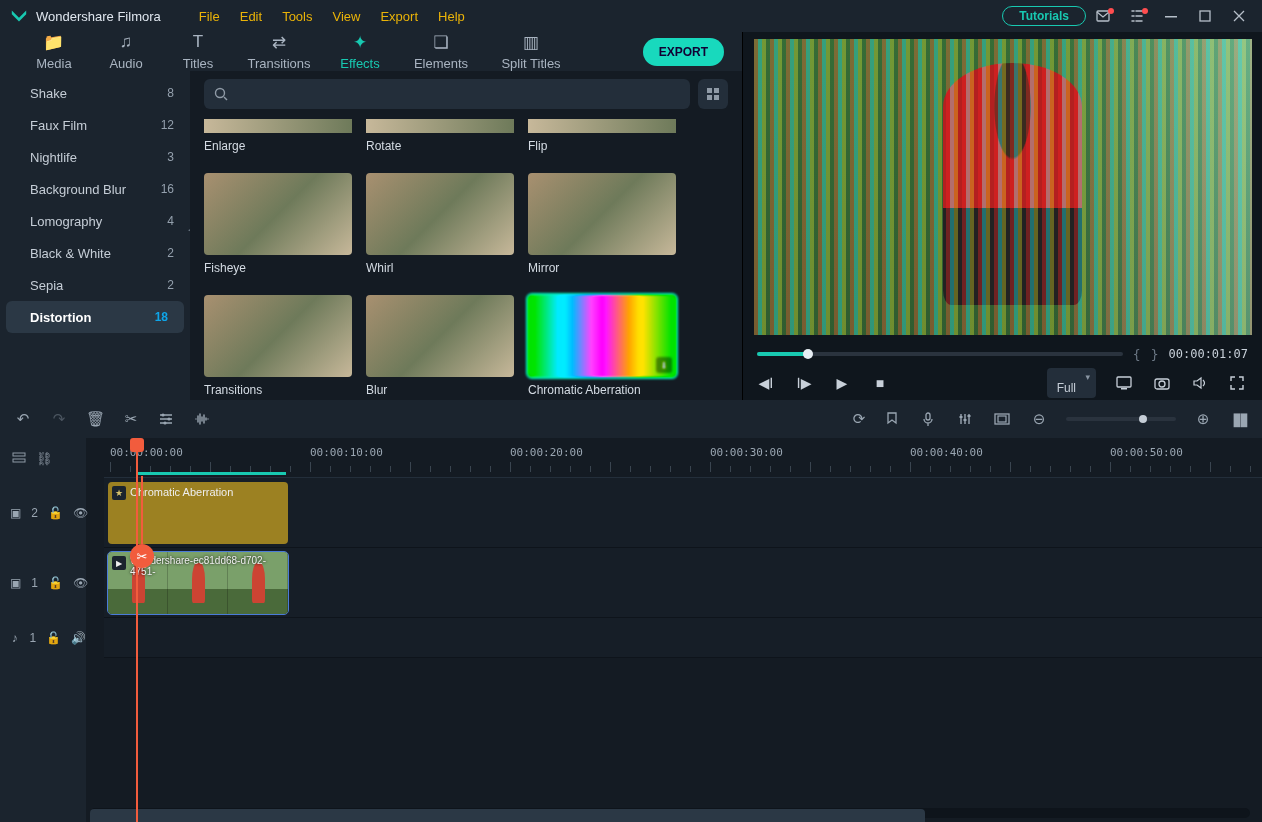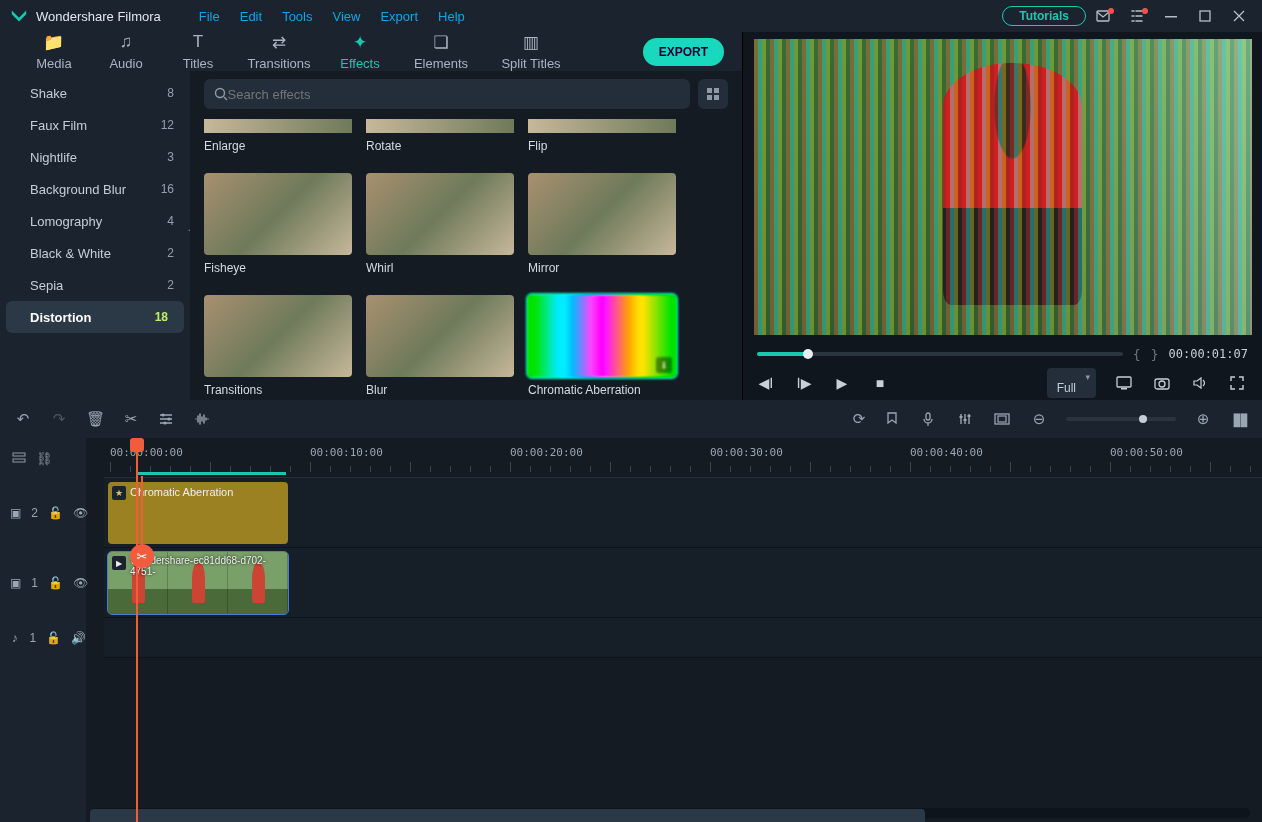--- a/index.html
+++ b/index.html
@@ -10,7 +10,7 @@
 .titlebar .logo { width:18px; height:18px; }
 .titlebar .appname { margin-left:8px; font-size:13px; color:#dfe6ee; }
 .titlebar .menu { display:flex; margin-left:28px; gap:0; }
-.titlebar .menu span { padding:0 10px; color:#0ea5e9; cursor:pointer; }
+.titlebar .menu span { padding:0 10px; color:#eab308; cursor:pointer; }
 .titlebar .spacer { flex:1; }
 .tut-btn { border:1px solid #18c9b1; color:#18c9b1; border-radius:14px; padding:2px 16px; font-weight:bold; font-size:12px; cursor:pointer; }
 .titlebar .ticon { width:34px; height:32px; display:flex; align-items:center; justify-content:center; color:#b6bfc9; cursor:pointer; position:relative; }

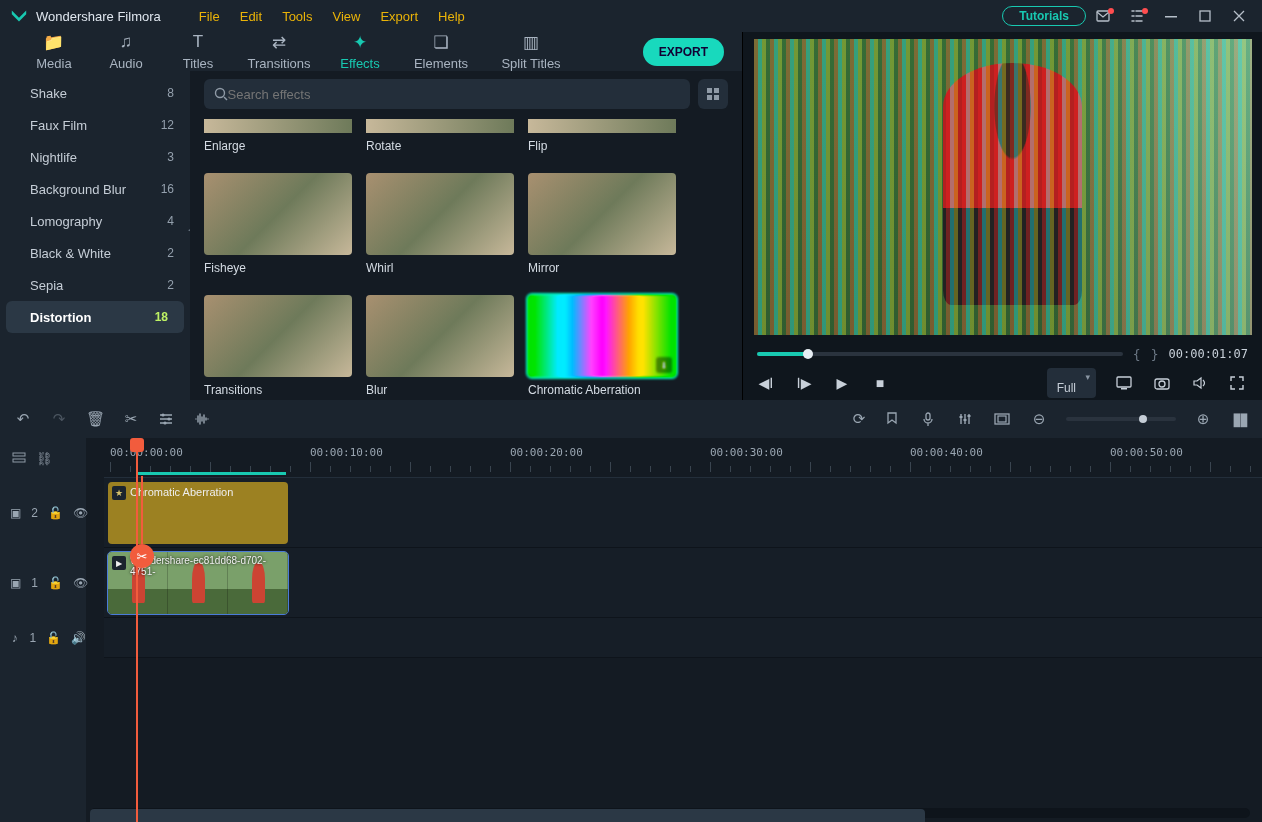--- a/index.html
+++ b/index.html
@@ -229,7 +229,6 @@
                 <circle cx="6" cy="6" r="4.5" fill="none" stroke="#8f9aa6" stroke-width="1.4"></circle>
                 <path d="M10 10l3 3" stroke="#8f9aa6" stroke-width="1.4"></path>
               </svg>
-            <input placeholder="Search effects" style="">
           </div>
           <div class="gridicon">
             <svg width="14" height="14">

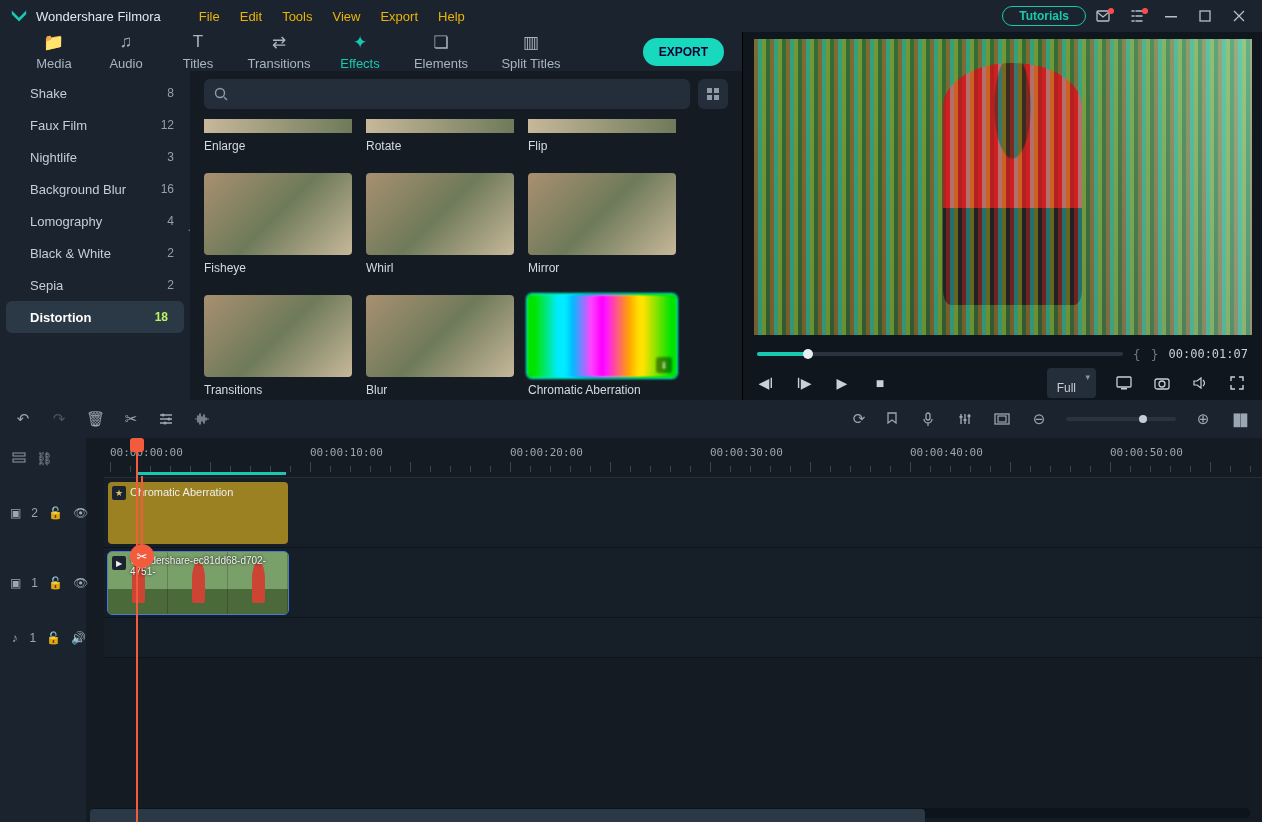--- a/index.html
+++ b/index.html
@@ -36,7 +36,7 @@
 .sidebar .row.head::before { content:"▾"; font-size:10px; margin-right:6px; }
 .sidebar .row .cnt { margin-left:auto; color:#94a0ad; font-size:12px;}
 .sidebar .row.sel { background:#2b3845; border-radius:6px; margin:0 6px; padding-left:24px; font-weight:600; color:#fff;}
-.sidebar .row.sel .cnt { color:#bef264; }
+.sidebar .row.sel .cnt { color:#0ea5e9; }
 .split-handle { position:absolute; right:-8px; top:50%; transform:translateY(-50%); width:10px; height:30px; color:#6a7784; font-size:11px; cursor:pointer;}
 
 

